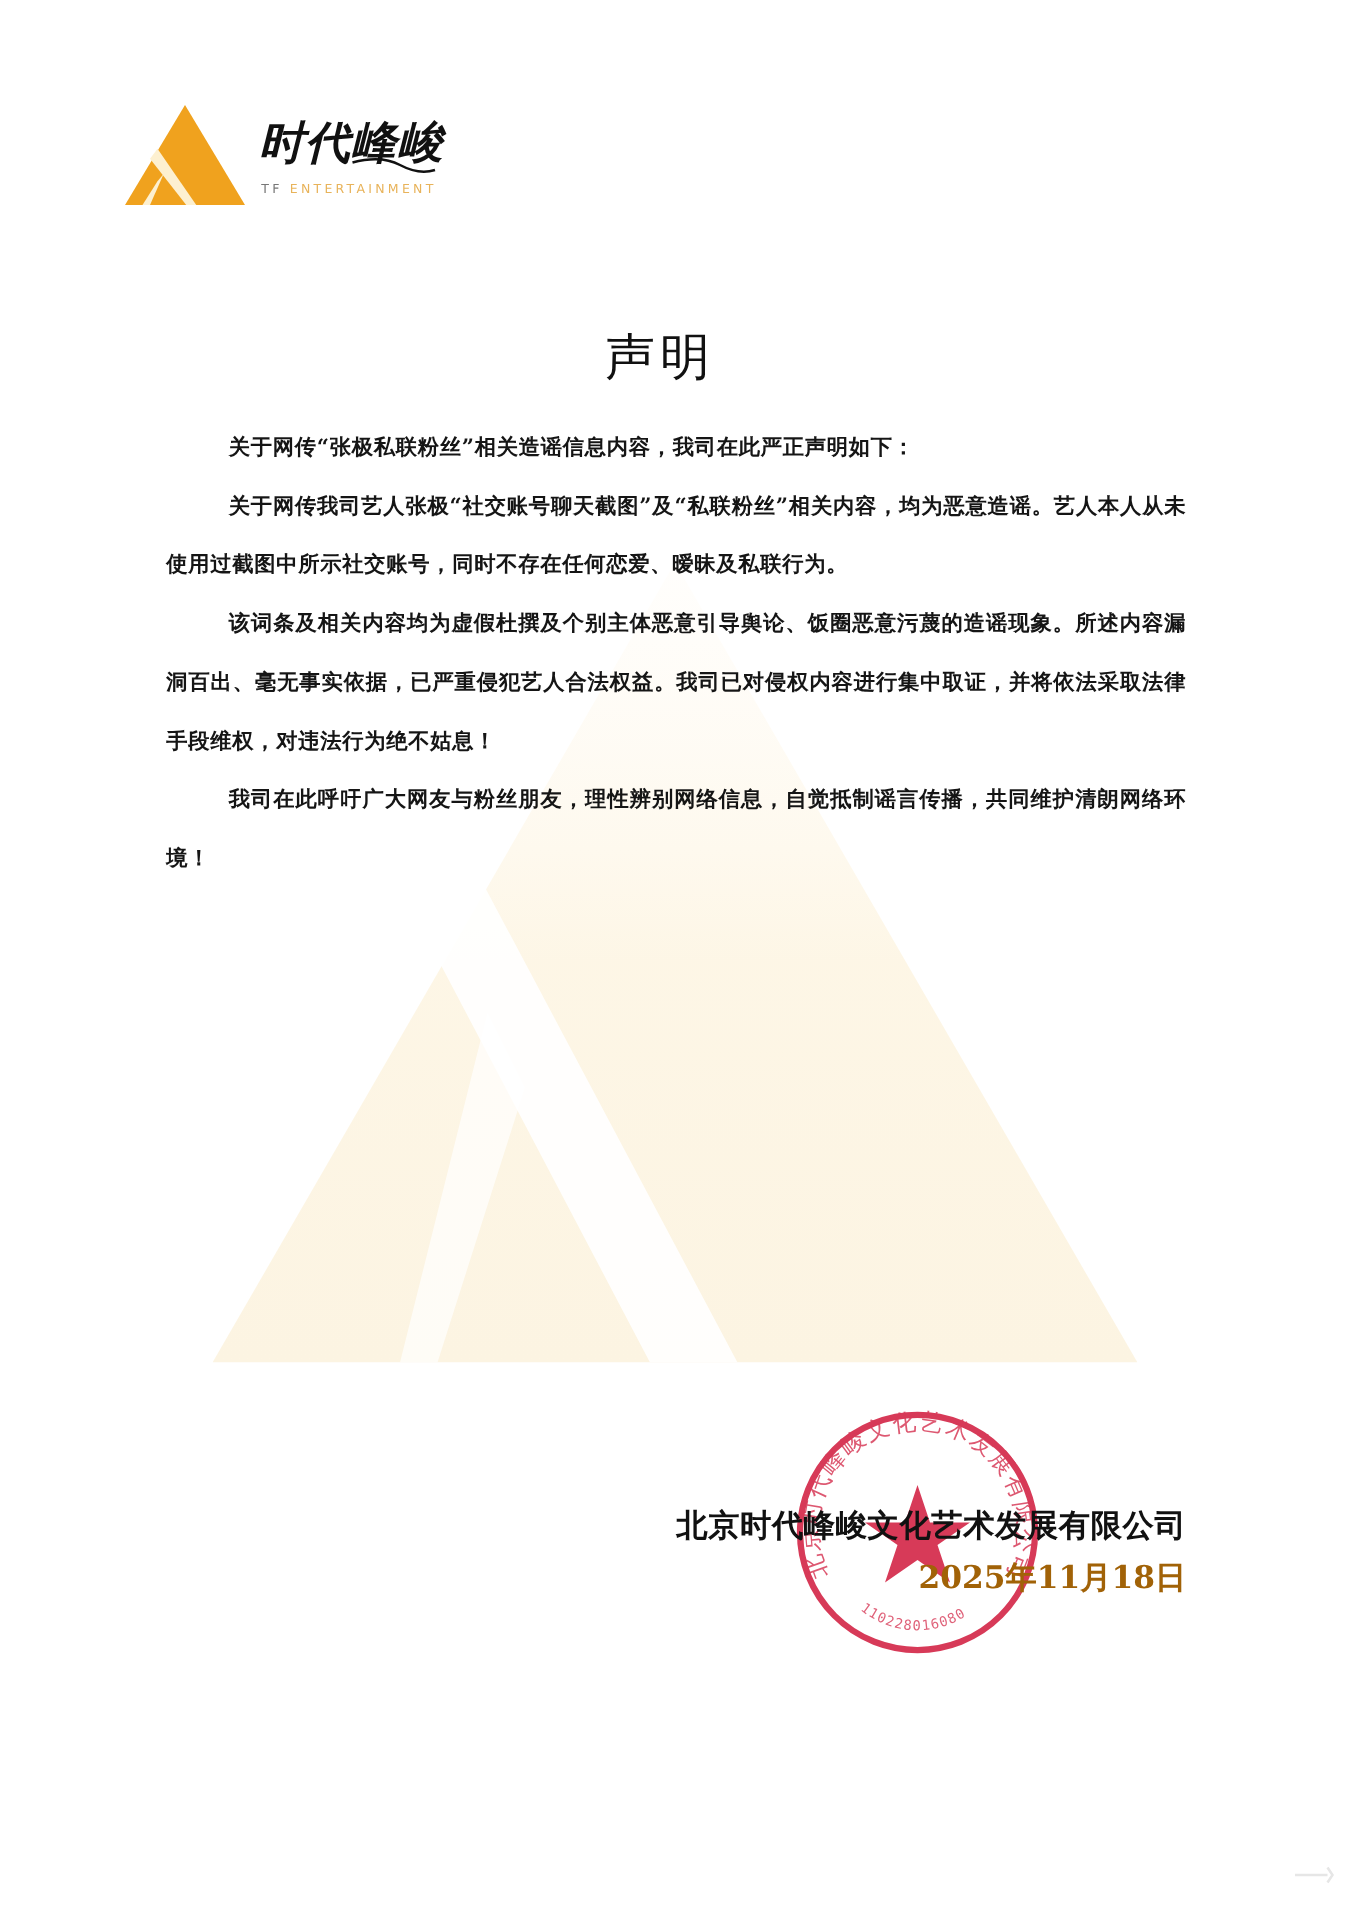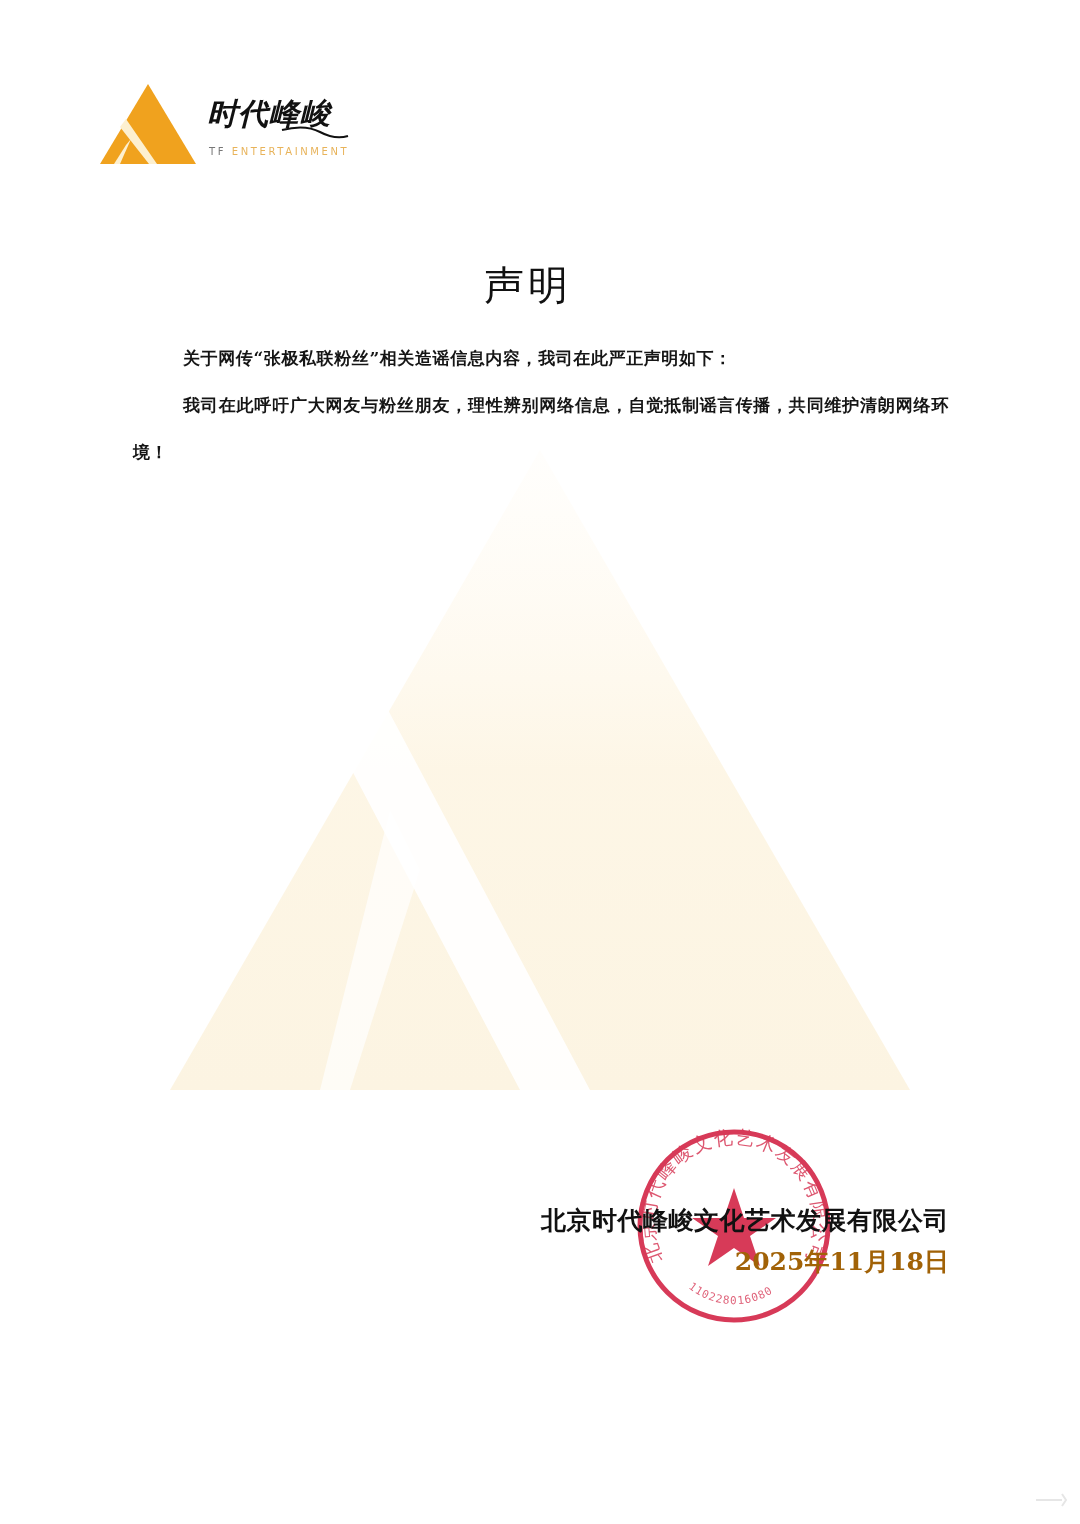--- a/index.html
+++ b/index.html
@@ -53,7 +53,7 @@
       left: 107px;
       top: 14px;
       font-family: "DejaVu Serif", serif;
-      font-size: 30px;
+      font-size: 36px;
       font-weight: bold;
       font-style: italic;
       letter-spacing: 1px;

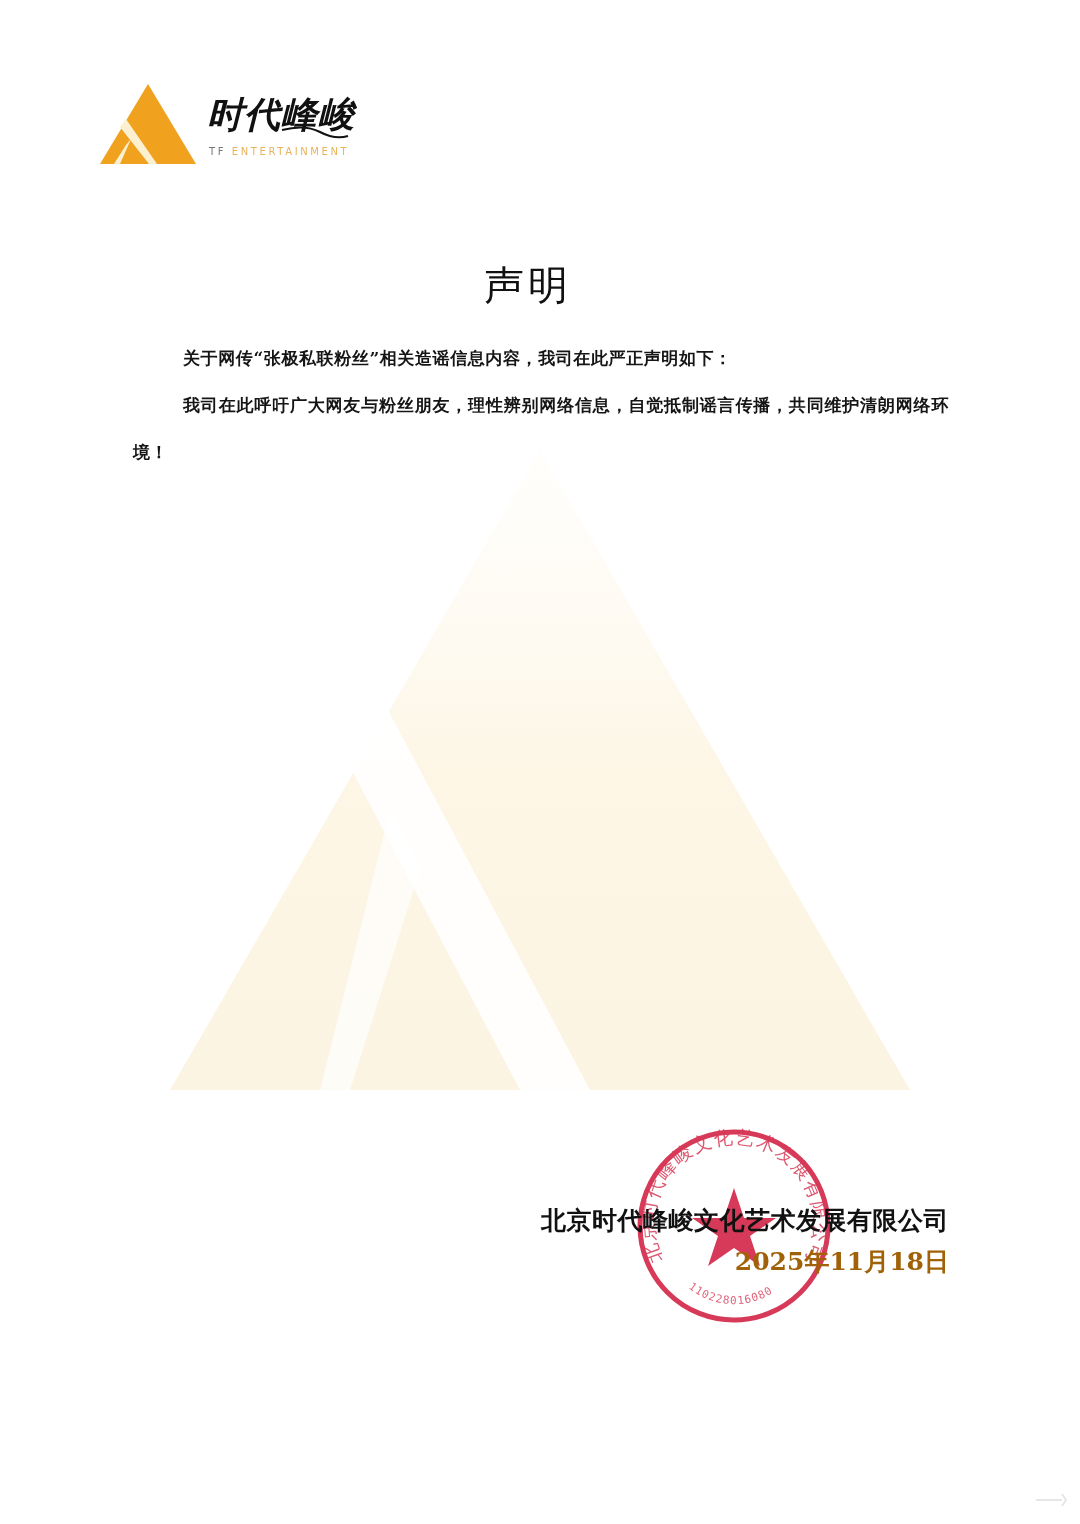--- a/index.html
+++ b/index.html
@@ -194,6 +194,7 @@
 
   <div class="body-text">
     <p class="para">关于网传“张极私联粉丝”相关造谣信息内容，我司在此严正声明如下：</p>
+    <p class="para">关于网传我司艺人张极“社交账号聊天截图”及“私联粉丝”相关内容，均为恶意造谣。艺人本人从未使用过截图中所示社交账号，同时不存在任何恋爱、暧昧及私联行为。</p>
     <p class="para">我司在此呼吁广大网友与粉丝朋友，理性辨别网络信息，自觉抵制谣言传播，共同维护清朗网络环境！</p>
   </div>
 

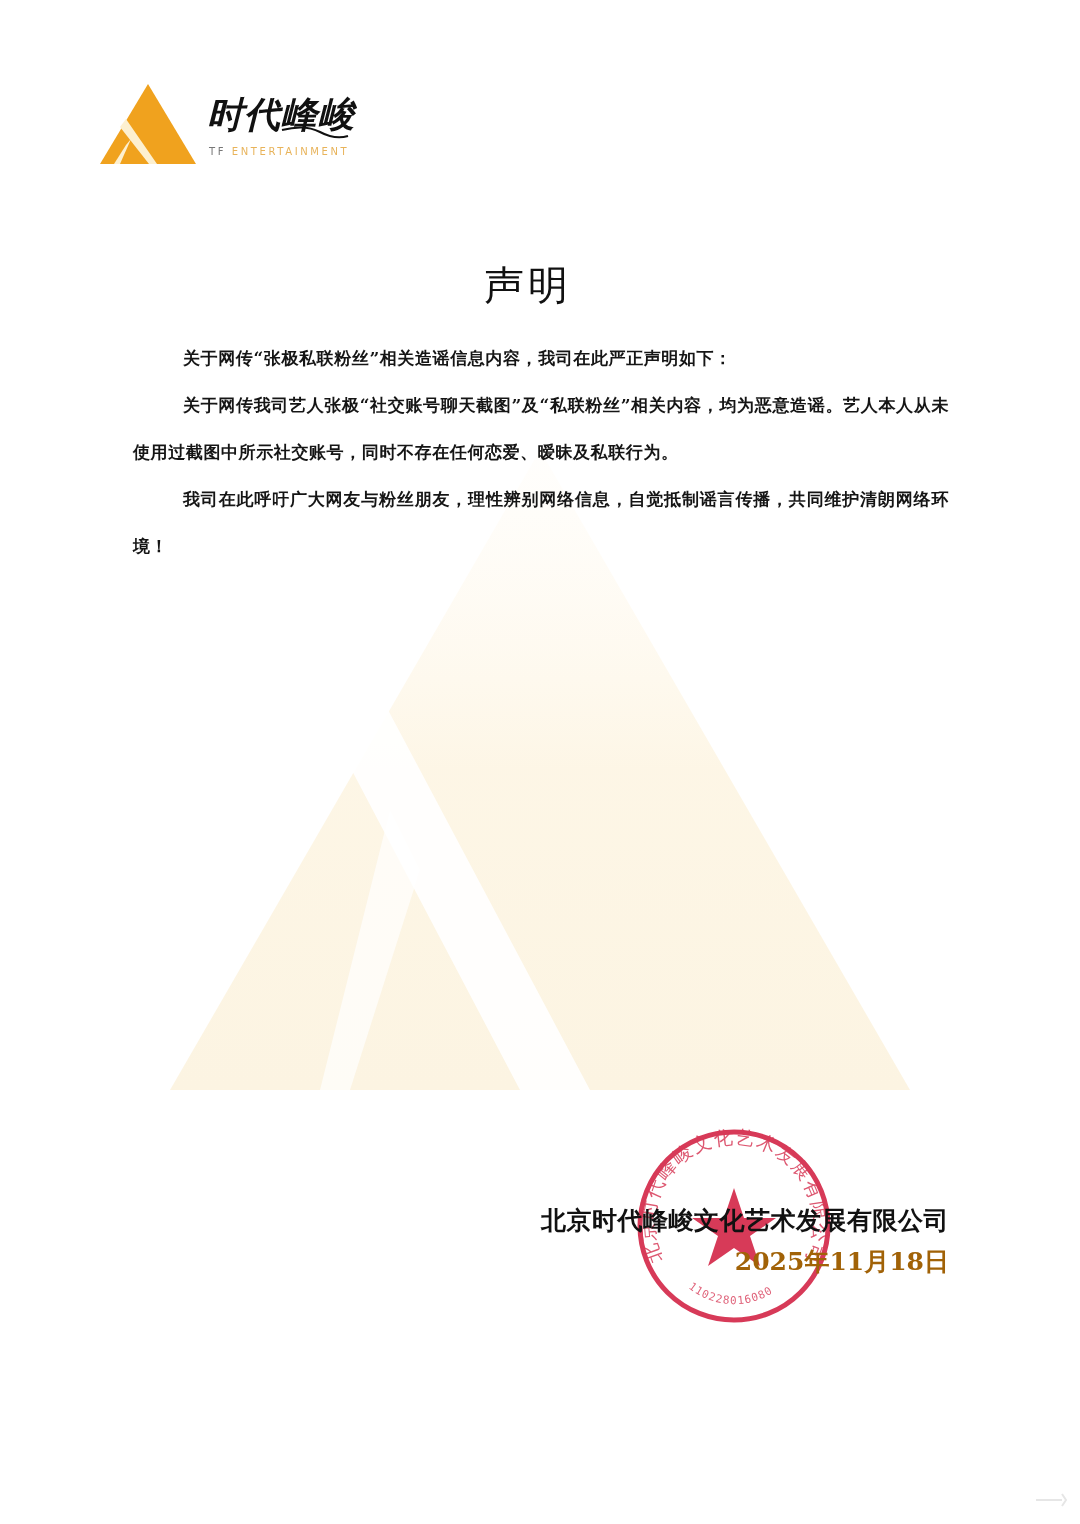--- a/index.html
+++ b/index.html
@@ -195,6 +195,7 @@
   <div class="body-text">
     <p class="para">关于网传“张极私联粉丝”相关造谣信息内容，我司在此严正声明如下：</p>
     <p class="para">关于网传我司艺人张极“社交账号聊天截图”及“私联粉丝”相关内容，均为恶意造谣。艺人本人从未使用过截图中所示社交账号，同时不存在任何恋爱、暧昧及私联行为。</p>
+    <p class="para">该词条及相关内容均为虚假杜撰及个别主体恶意引导舆论、饭圈恶意污蔑的造谣现象。所述内容漏洞百出、毫无事实依据，已严重侵犯艺人合法权益。我司已对侵权内容进行集中取证，并将依法采取法律手段维权，对违法行为绝不姑息！</p>
     <p class="para">我司在此呼吁广大网友与粉丝朋友，理性辨别网络信息，自觉抵制谣言传播，共同维护清朗网络环境！</p>
   </div>
 

